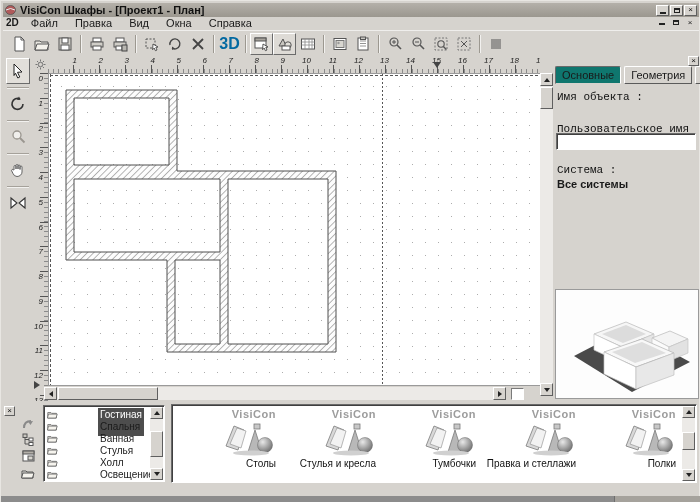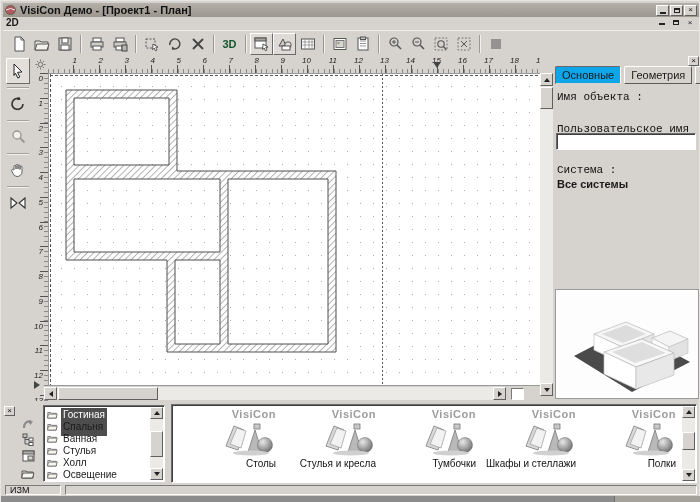--- a/index.html
+++ b/index.html
@@ -146,7 +146,7 @@
       <ellipse cx="5.5" cy="5" rx="5" ry="4.5" fill="#b05a5a" stroke="#555" stroke-width="0.8"></ellipse>
       <path d="M1,5 Q5.5,2 10,5" stroke="#eee" stroke-width="1" fill="none"></path>
     </svg>
-    <span class="ttext">VisiCon Демо - [Проект1 - План]</span>
+    <span class="ttext">VisiCon Шкафы - [Проект1 - План]</span>
     <span class="winbtns">
       <span class="wbtn">
           <span class="glyph-min"></span>

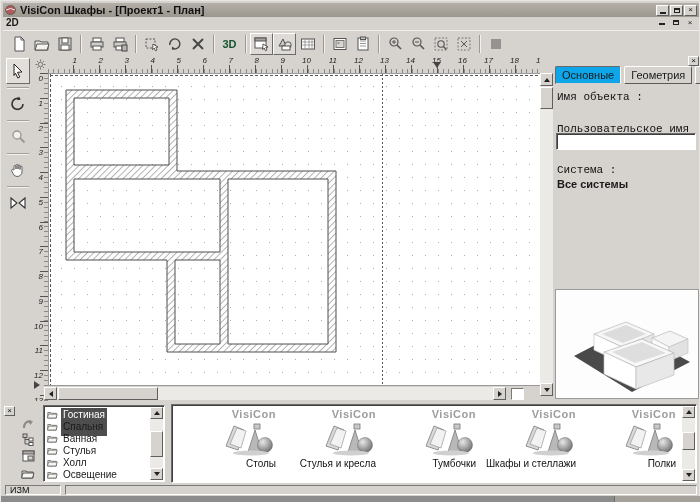--- a/index.html
+++ b/index.html
@@ -162,6 +162,17 @@
 
   <div id="menubar">
     <span class="mprefix">2D</span>
+    <span>
+      <span class="menu-item">Файл</span>
+    
+      <span class="menu-item">Правка</span>
+    
+      <span class="menu-item">Вид</span>
+    
+      <span class="menu-item">Окна</span>
+    
+      <span class="menu-item">Справка</span>
+    </span>
     <span class="mdibtns">
       <span class="mdibtn">
           <span class="glyph-min" style="margin-top:3px"></span>

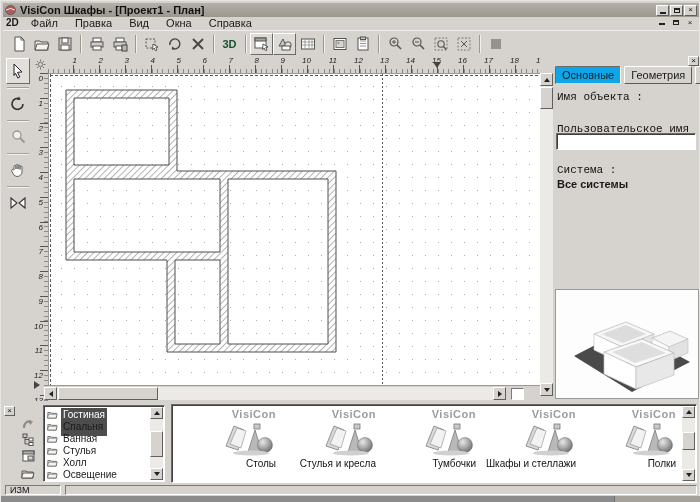--- a/index.html
+++ b/index.html
@@ -31,7 +31,7 @@
   .tbtn { width:23px; height:22px; display:flex; align-items:center; justify-content:center; background:transparent; border:1px solid transparent; }
   .tbtn.toggled { border-color:#fff #6b6b6b #6b6b6b #fff; background:#dedbd6; }
   .tsep { width:1px; height:18px; background:#9c9890; margin:0 4px; box-shadow:1px 0 0 #f2f1ef; }
-  .t3d { font-weight:bold; font-size:11px; color:#14532d; }
+  .t3d { font-weight:bold; font-size:16px; color:#0369a1; }
   .tbtn svg { display:block; }
 
   

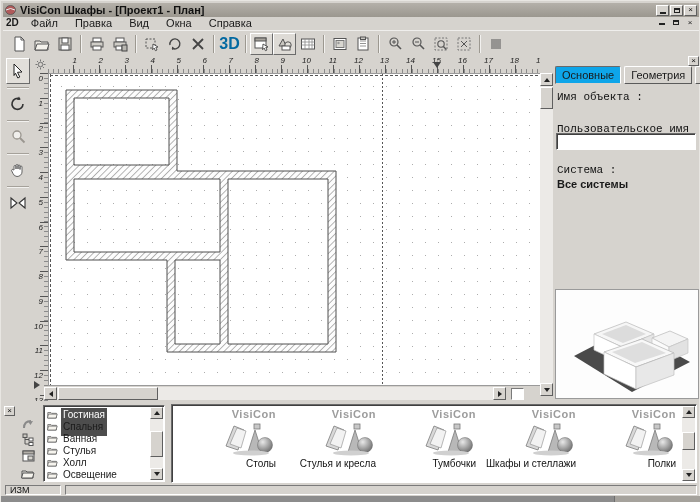--- a/index.html
+++ b/index.html
@@ -93,7 +93,7 @@
   #rp-tabs { position:absolute; left:2px; top:10px; display:flex; gap:3px; }
   .tab { height:18px; padding:2px 6px 0 6px; font-size:11px; background:#d6d3ce;
     border:1px solid; border-color:#fff #5a5a5a #5a5a5a #fff; border-radius:2px 2px 0 0; }
-  .tab.active { border-color:#6a6a6a #fff #d6d3ce #6a6a6a; background:#0ea5e9; }
+  .tab.active { border-color:#6a6a6a #fff #d6d3ce #6a6a6a; background:#0f766e; }
   .rp-label { position:absolute; left:4px; font-size:11px; color:#111;font-family:Liberation Mono, monospace; }
   #rp-input { position:absolute; left:3px; top:77px; width:140px; height:17px; background:#fff;
     border:1px solid; border-color:#6a6a6a #fff #fff #6a6a6a; box-shadow:inset 1px 1px 0 #404040; font-size:11px; padding:0 3px; }

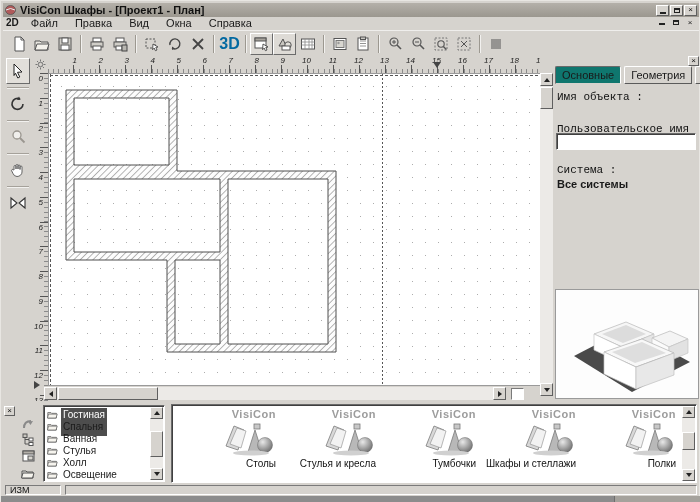--- a/index.html
+++ b/index.html
@@ -112,7 +112,7 @@
   #rooms { position:absolute; left:2px; top:2px; width:104px; height:72px; overflow:hidden; }
   .room { display:flex; align-items:center; height:12px; font-size:10px; white-space:nowrap; }
   .room .ricon { margin:0 3px 0 1px; flex:0 0 auto; display:flex; }
-  .room .rlabel { padding:16px 2px; }
+  .room .rlabel { padding:16px 2px;margin-left:37px; }
   .room.sel .rlabel { background:#4d4d4d; color:#fff; }
   #rl-scroll { position:absolute; right:1px; top:1px; width:13px; height:73px; background:#eceae7; }
   #rl-scroll .sb-btn { position:absolute; width:13px; height:12px; }

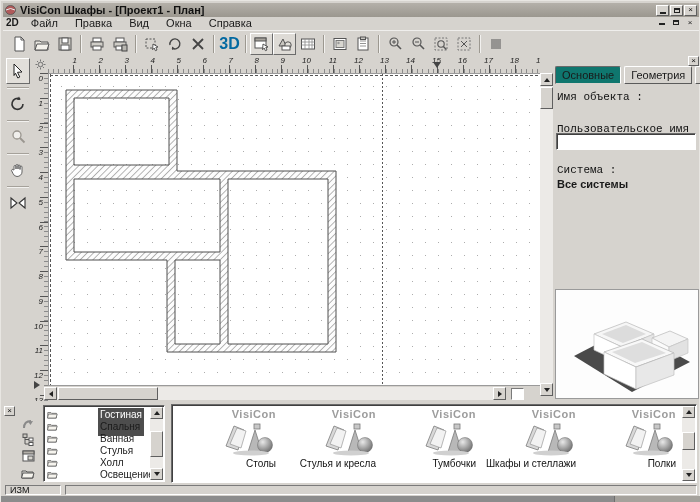--- a/index.html
+++ b/index.html
@@ -661,7 +661,7 @@
             <circle cx="41" cy="25" r="7.5" fill="url(#sph)" stroke="#6a6a6a" stroke-width="0.5"></circle>
             <ellipse cx="27" cy="33" rx="18" ry="2.5" fill="#d0d0d0"></ellipse>
           </svg>
-          <span class="clabel">Шкафы и стеллажи</span>
+          <span class="clabel">Правка и стеллажи</span>
         </div>
 
         <div class="libcard">

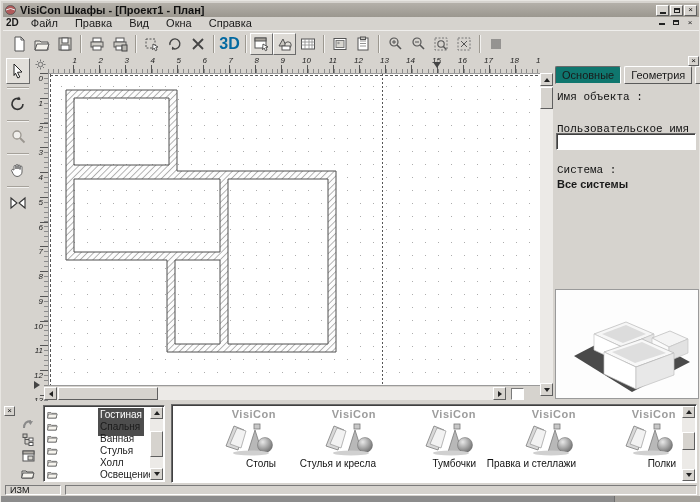--- a/index.html
+++ b/index.html
@@ -695,10 +695,6 @@
     </div>
   </div>
 
-  <div id="statusbar">
-    <span class="scell" id="scell-mode">ИЗМ</span>
-    <span class="scell" id="scell-main"></span>
-  </div>
   <div id="taskstrip">
       <span class="tseg"></span>
     </div>

